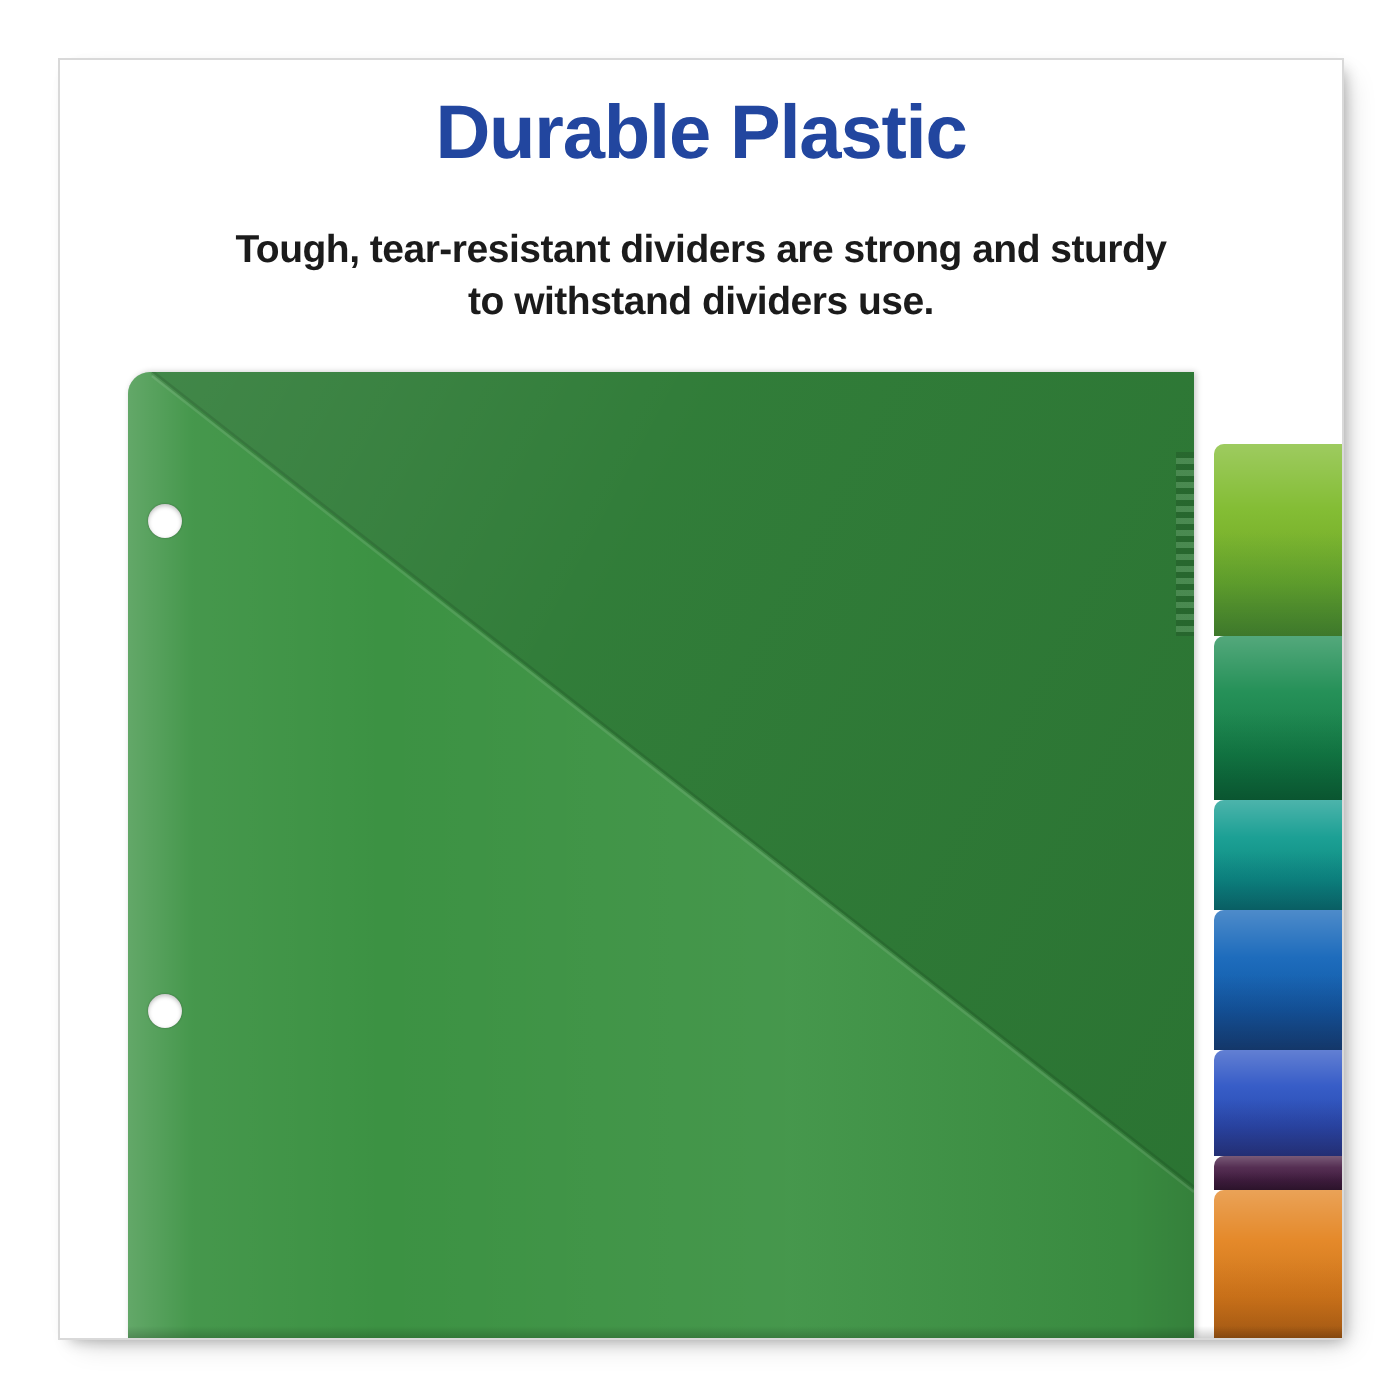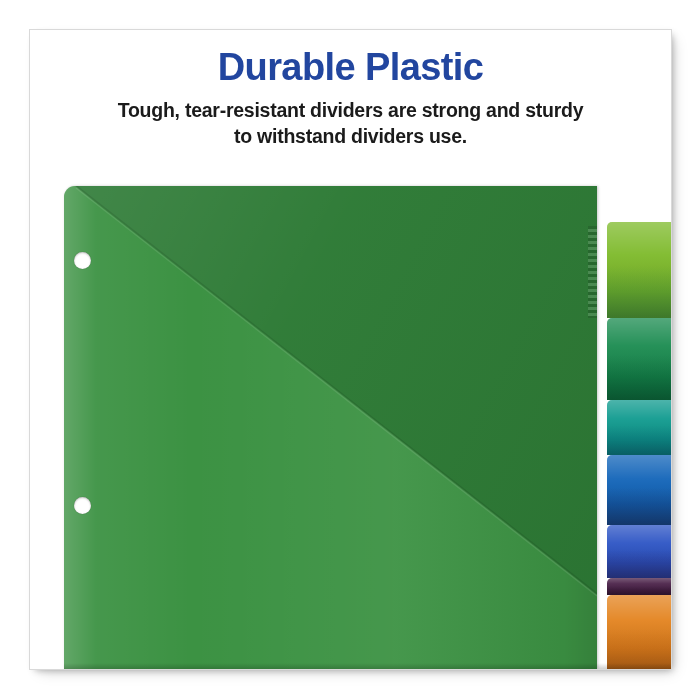--- a/index.html
+++ b/index.html
@@ -51,7 +51,7 @@
     font-weight: bold;
     letter-spacing: -0.6px;
     line-height: 1.05;
-    margin: 0 0 10px 0;
+    margin: 0 0 25px 0;
   }
   #page-subtitle {
     font-size: 19.5px;

